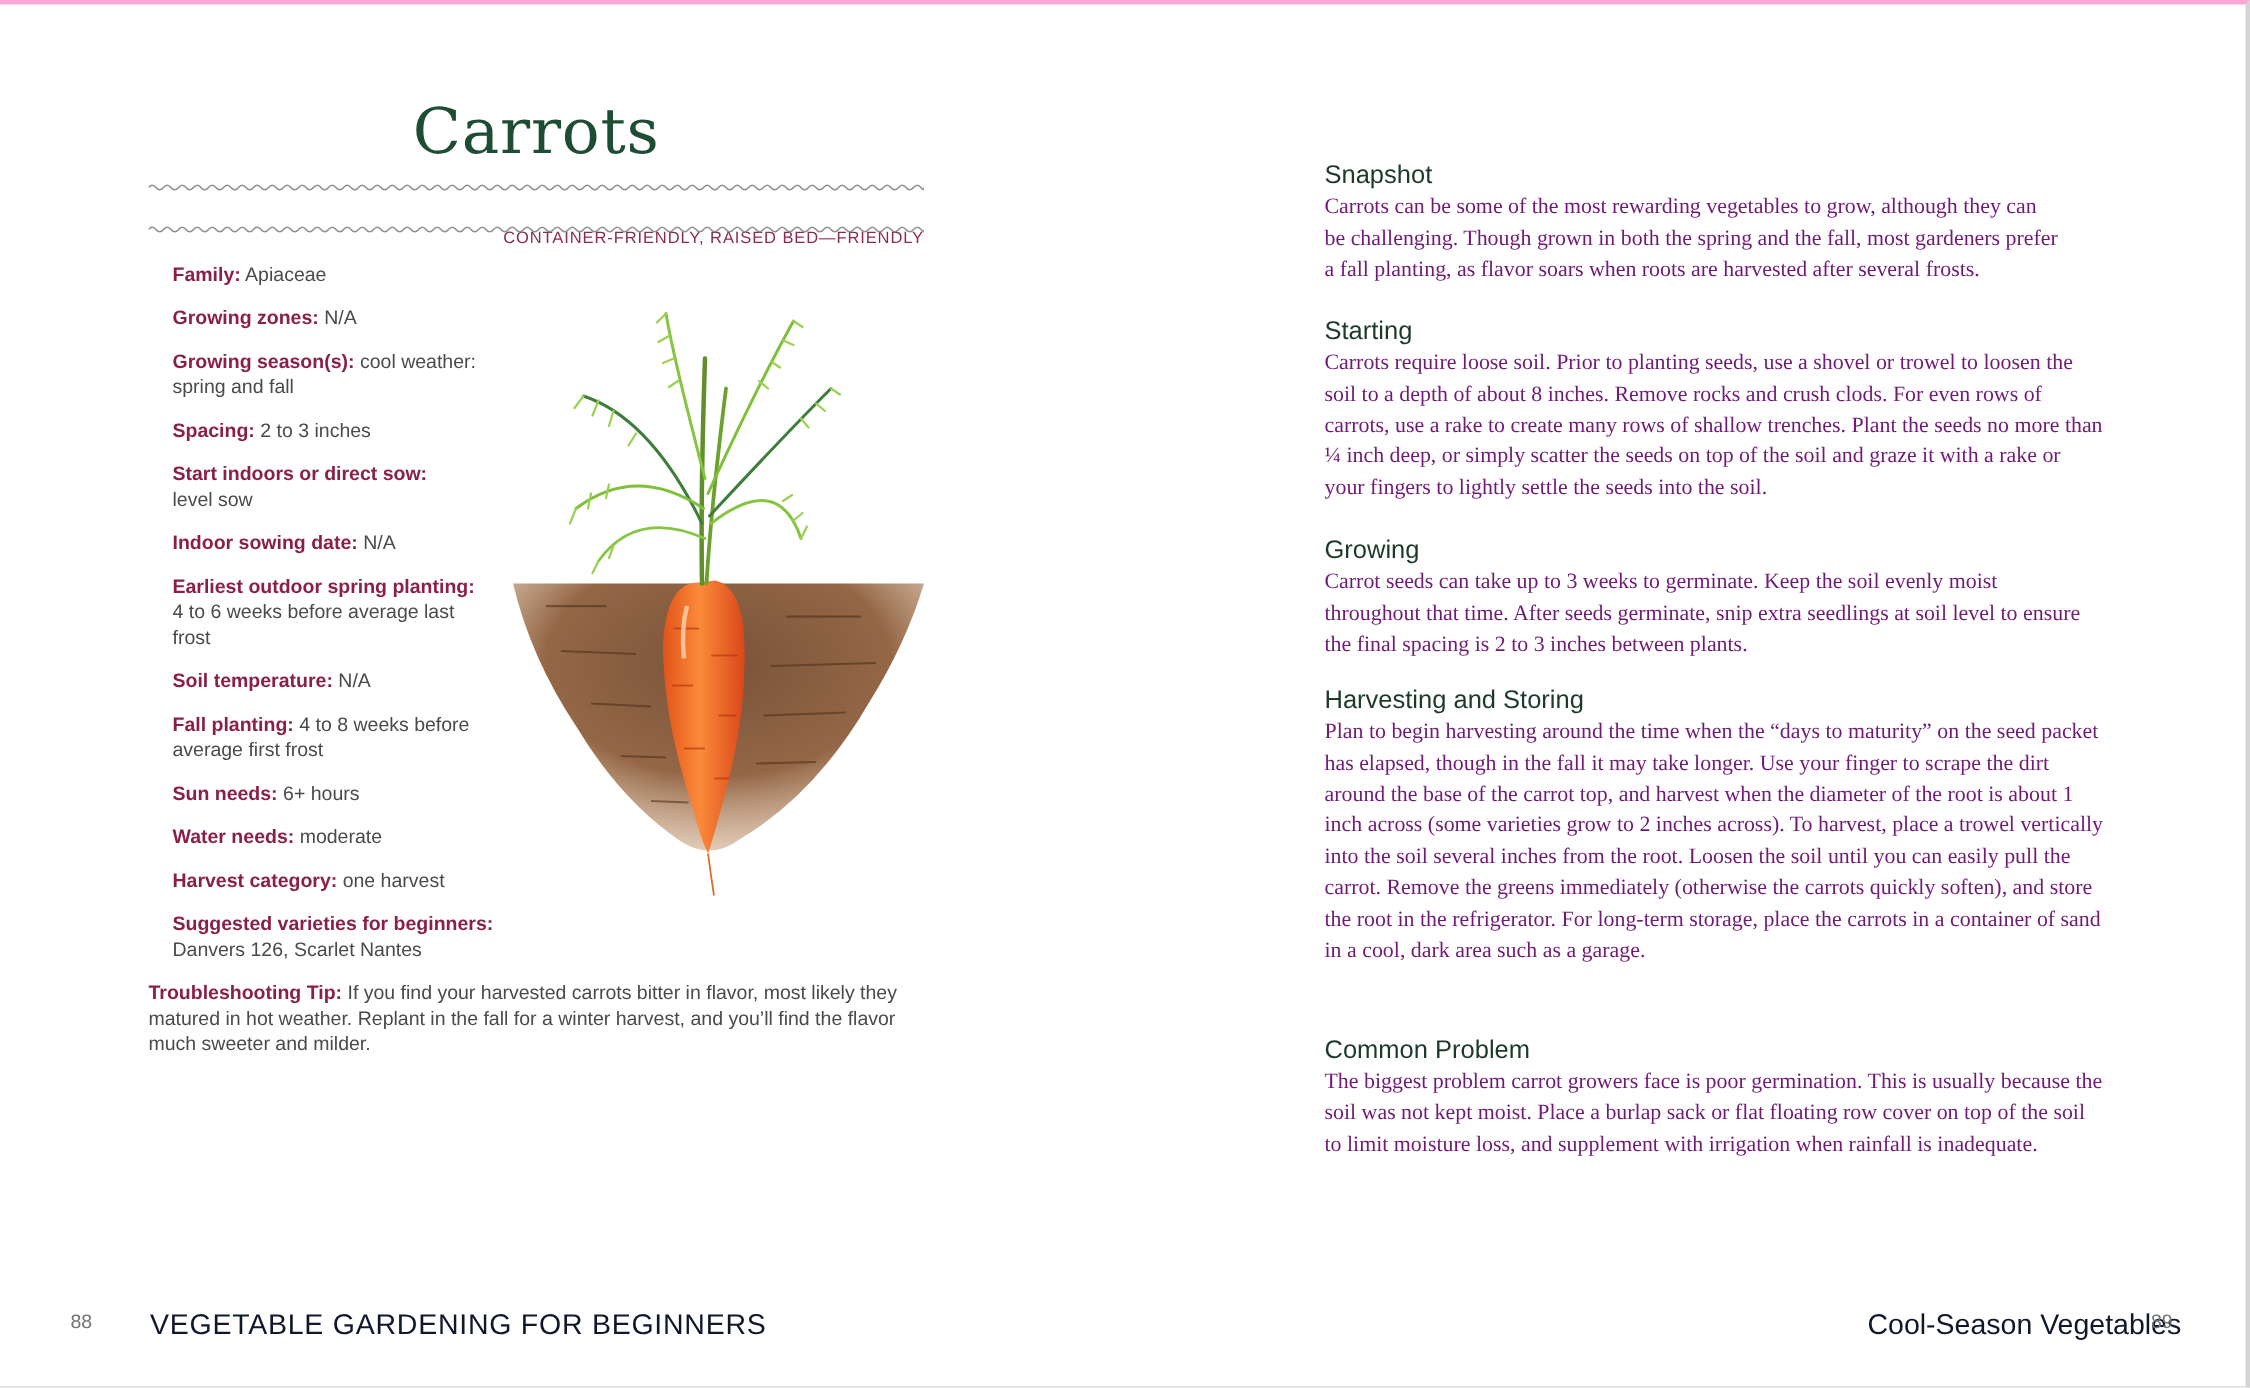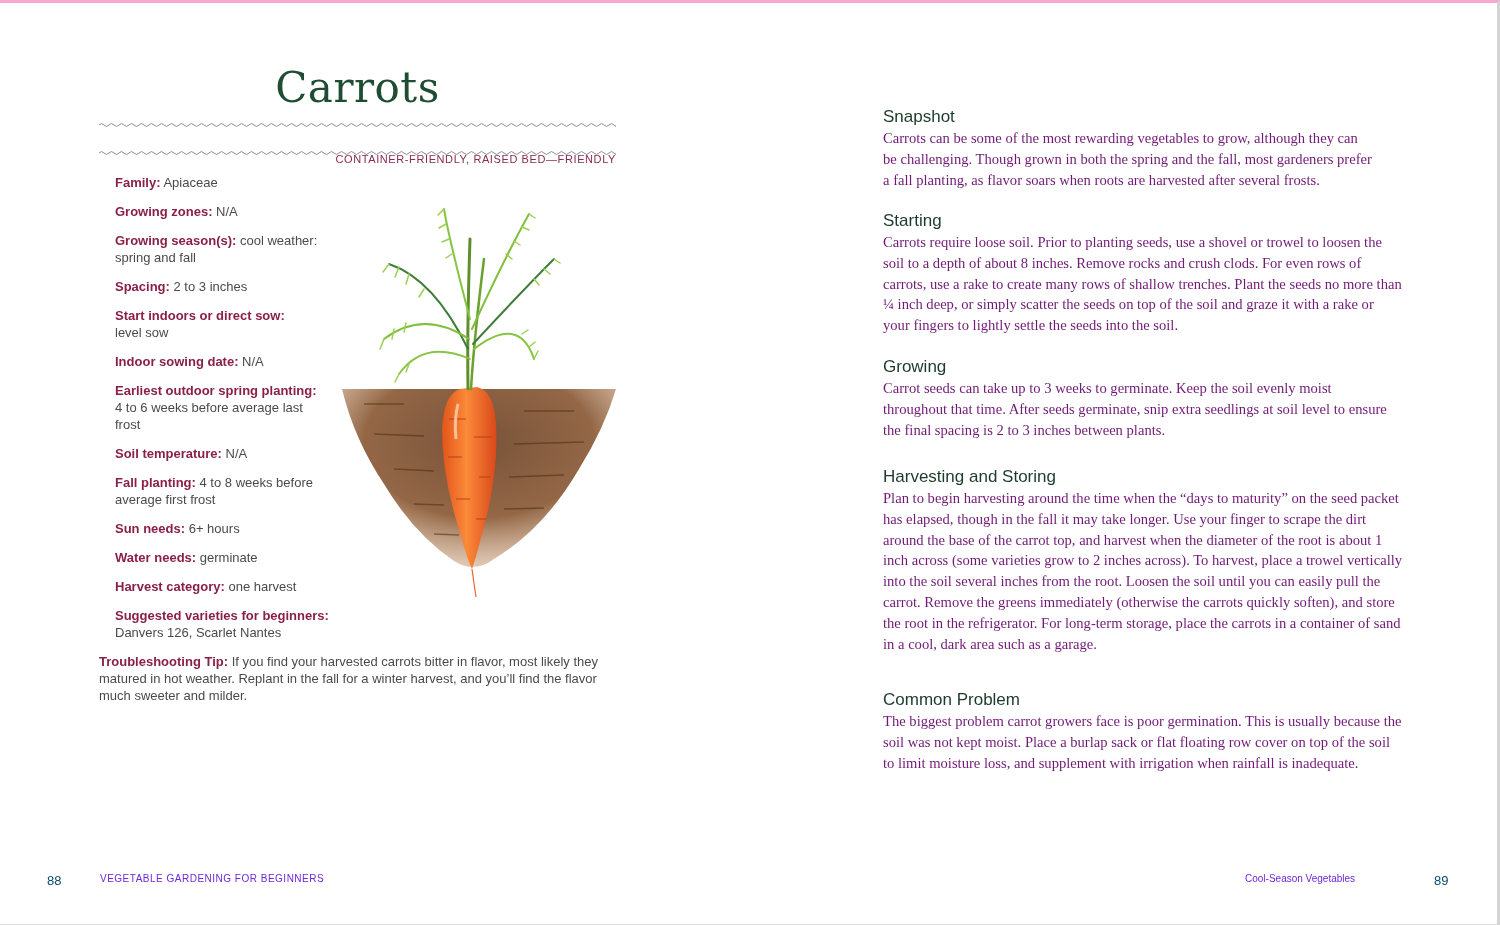--- a/index.html
+++ b/index.html
@@ -175,7 +175,7 @@
       <h2>Growing</h2>
       <p style="width:505px">Carrot seeds can take up to 3 weeks to germinate. Keep the soil evenly moist throughout that time. After seeds germinate, snip extra seedlings at soil level to ensure the final spacing is 2 to 3 inches between plants.</p>
     </div>
-    <div class="section" style="top:425px">
+    <div class="section" style="top:415px">
       <h2>Harvesting and Storing</h2>
       <p>Plan to begin harvesting around the time when the “days to maturity” on the seed packet has elapsed, though in the fall it may take longer. Use your finger to scrape the dirt around the base of the carrot top, and harvest when the diameter of the root is about 1 inch across (some varieties grow to 2 inches across). To harvest, place a trowel vertically into the soil several inches from the root. Loosen the soil until you can easily pull the carrot. Remove the greens immediately (otherwise the carrots quickly soften), and store the root in the refrigerator. For long-term storage, place the carrots in a container of sand in a cool, dark area such as a garage.</p>
     </div>

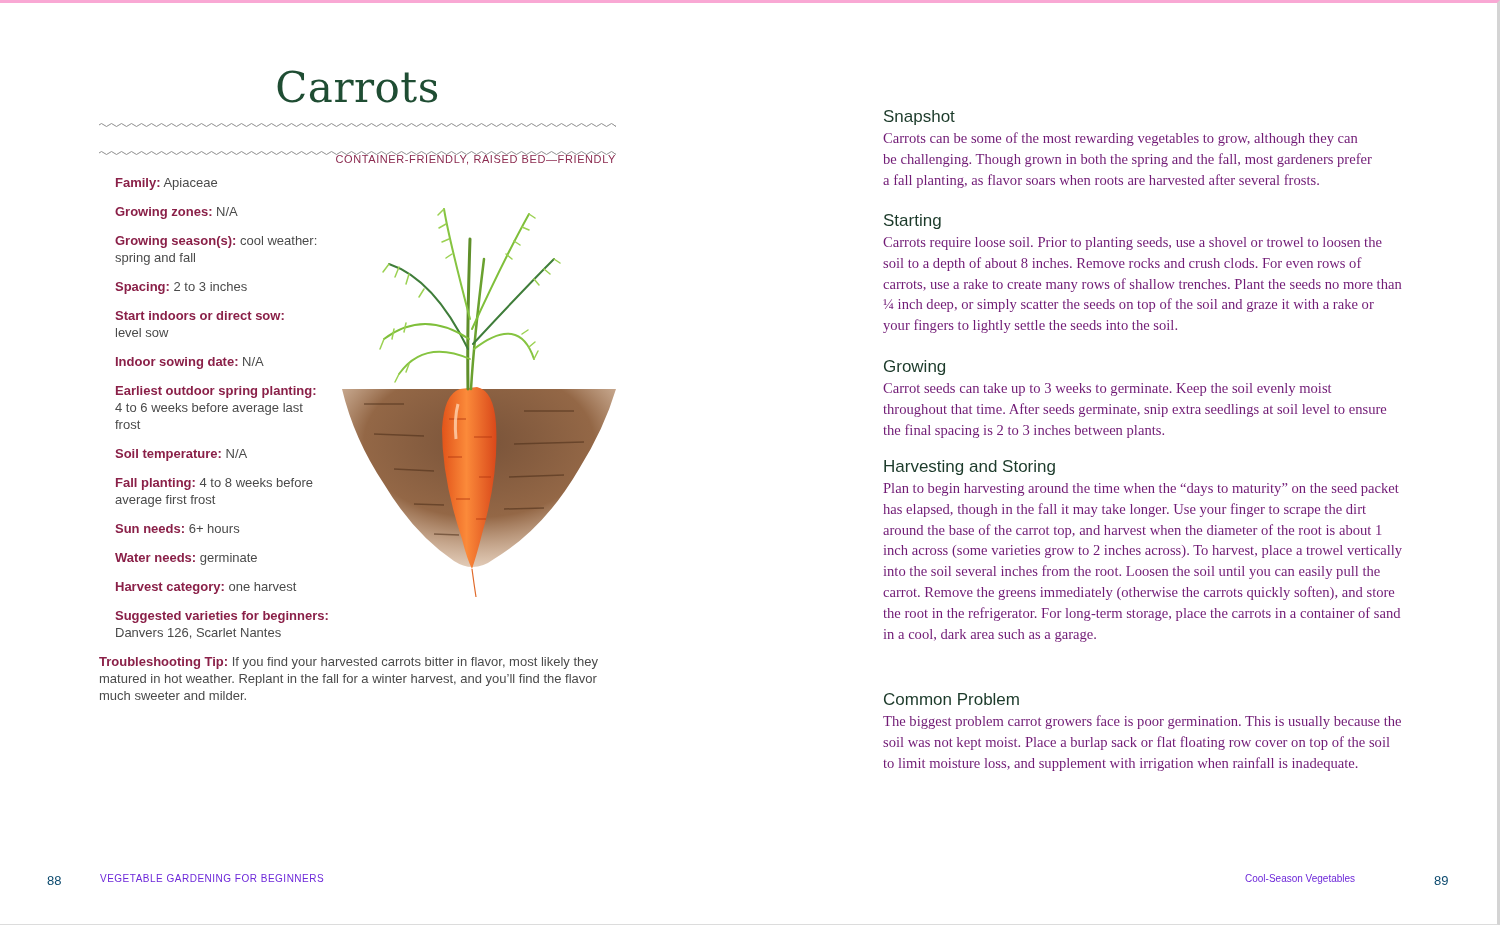--- a/index.html
+++ b/index.html
@@ -88,7 +88,7 @@
       <div class="fact"><span class="label">Soil temperature:</span><span> N/A</span></div>
       <div class="fact" style="width:215px"><span class="label">Fall planting:</span><span> 4 to 8 weeks before average first frost</span></div>
       <div class="fact"><span class="label">Sun needs:</span><span> 6+ hours</span></div>
-      <div class="fact"><span class="label">Water needs:</span><span> germinate</span></div>
+      <div class="fact"><span class="label">Water needs:</span><span> moderate</span></div>
       <div class="fact"><span class="label">Harvest category:</span><span> one harvest</span></div>
       <div class="fact"><span class="label">Suggested varieties for beginners:</span><br><span> Danvers 126, Scarlet Nantes</span></div>
     </div>

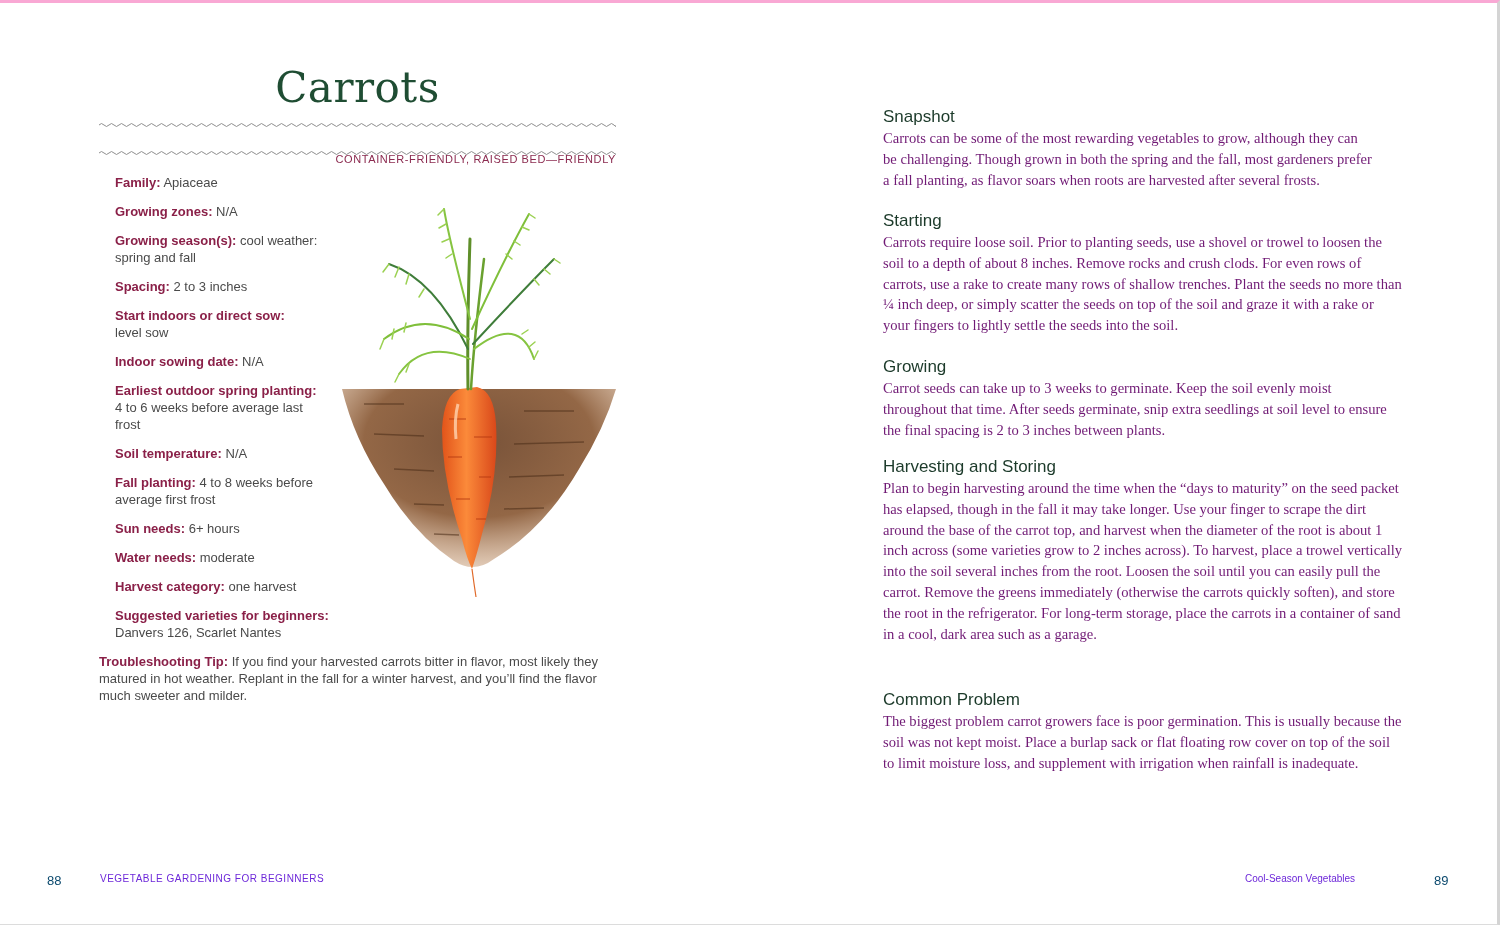--- a/index.html
+++ b/index.html
@@ -51,7 +51,7 @@
 
   
   .folio {
-    position: absolute; top: 870px; font-family: "Liberation Sans", sans-serif; font-size: 13px; color: #0c4a6e;
+    position: absolute; top: 870px; font-family: "Liberation Sans", sans-serif; font-size: 13px; color: #737373;
   }
   .running-head {
     position: absolute; top: 870px; font-family: "Liberation Sans", sans-serif; font-size: 10px; color: #6d28d9; letter-spacing: 0.5px;

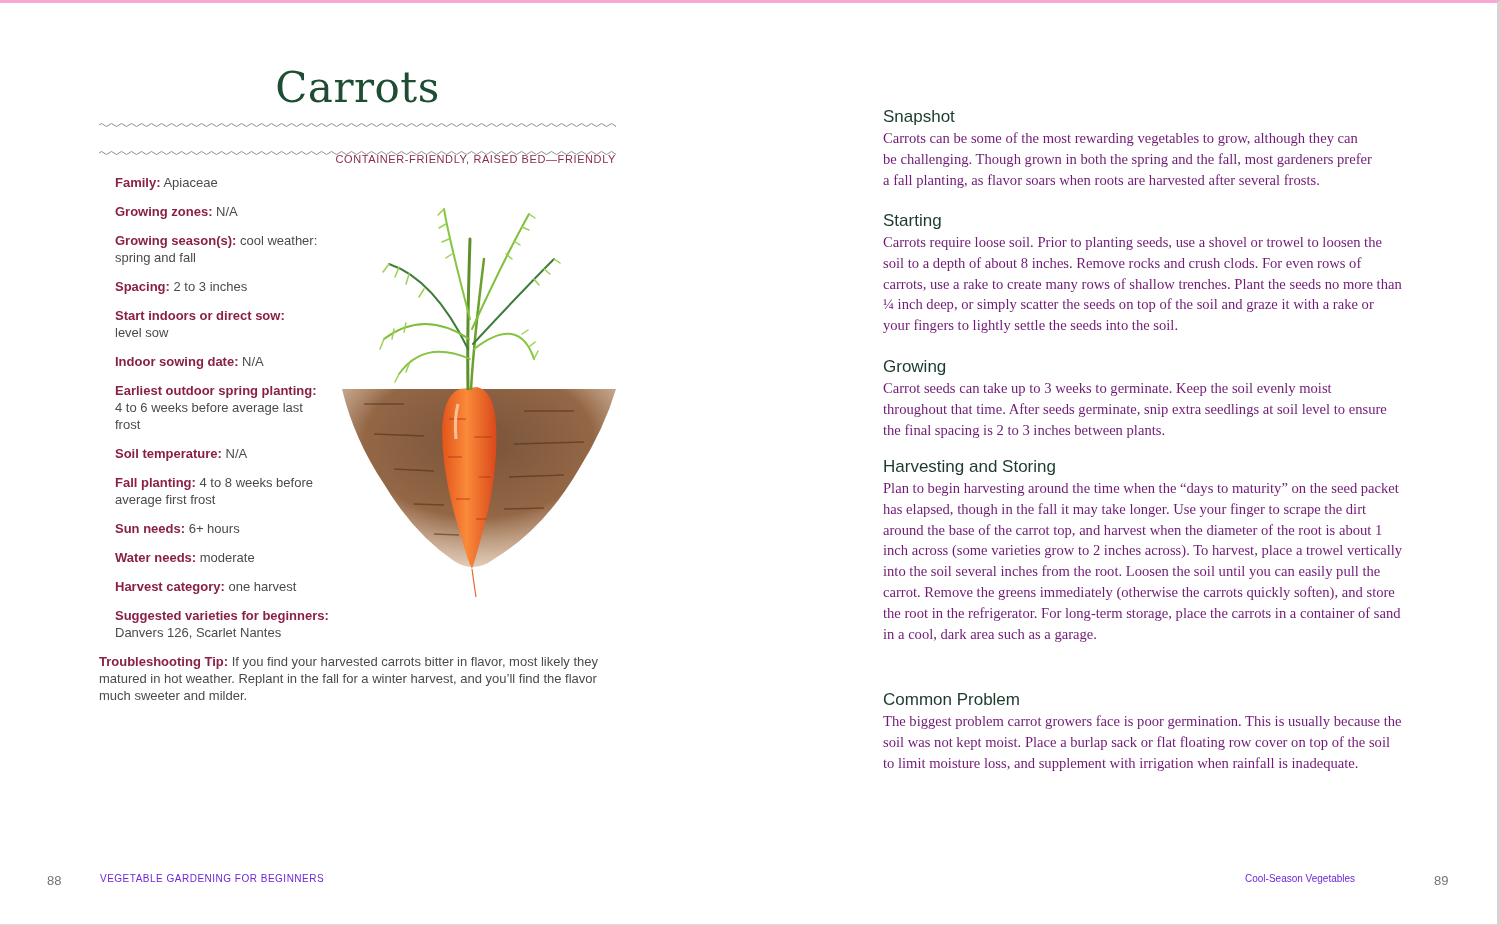--- a/index.html
+++ b/index.html
@@ -54,7 +54,7 @@
     position: absolute; top: 870px; font-family: "Liberation Sans", sans-serif; font-size: 13px; color: #737373;
   }
   .running-head {
-    position: absolute; top: 870px; font-family: "Liberation Sans", sans-serif; font-size: 10px; color: #6d28d9; letter-spacing: 0.5px;
+    position: absolute; top: 870px; font-family: "Liberation Sans", sans-serif; font-size: 19px; color: #0f172a; letter-spacing: 0.5px;
   }
 </style>
 </head>

